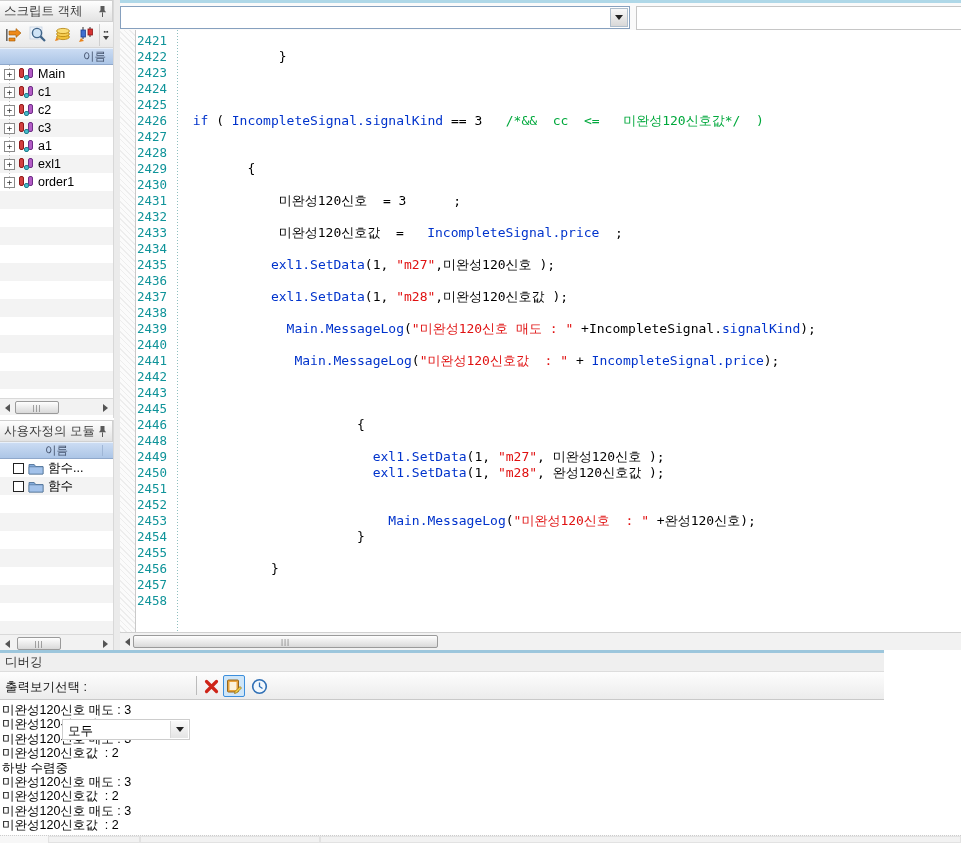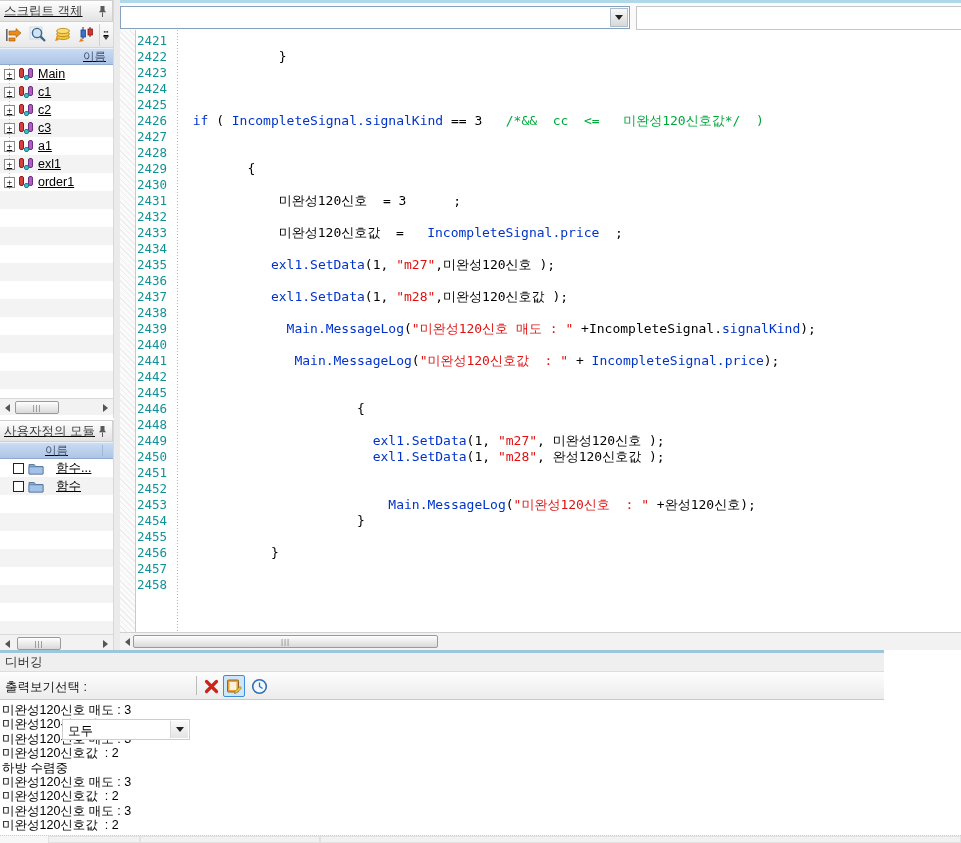--- a/index.html
+++ b/index.html
@@ -7,7 +7,7 @@
     font-family:"Liberation Sans", sans-serif; }
 
   
-  .side-panel { position:absolute; left:0; width:114px; background:#fff; border-right:1px solid #D8D8D8;text-decoration:underline; }
+  .side-panel { position:absolute; left:0; width:114px; background:#fff; border-right:1px solid #D8D8D8; }
   #script-panel { top:0; height:418px; }
   #module-panel { top:420px; height:230px; }
 

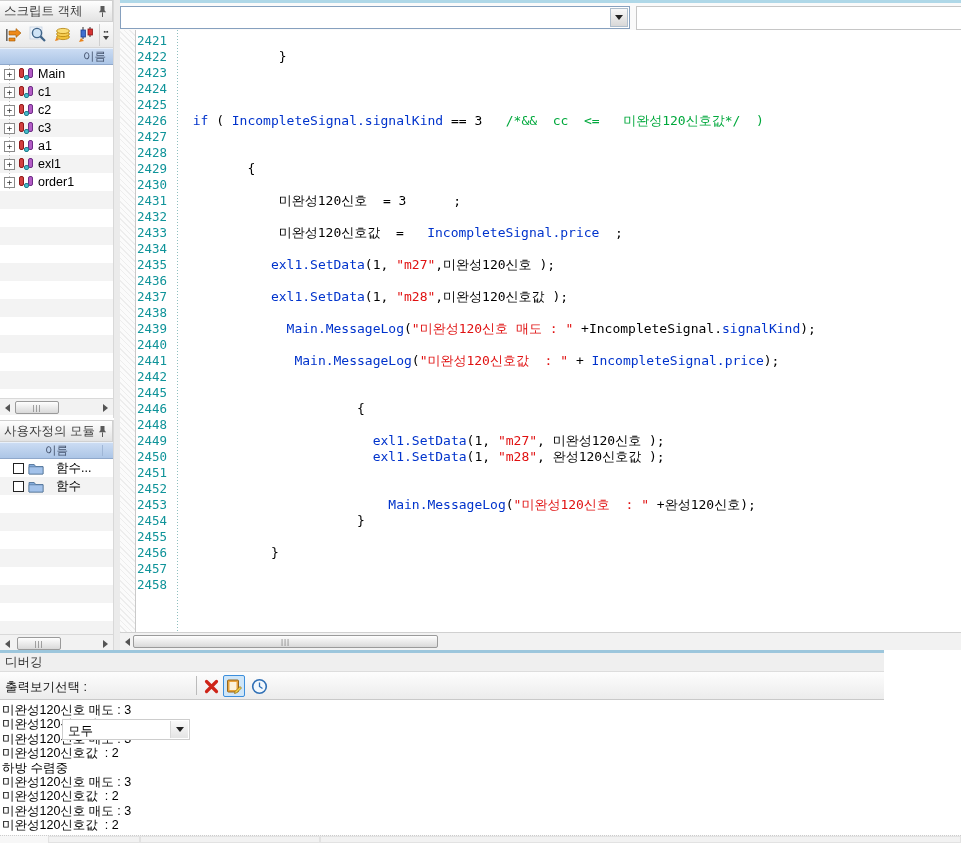--- a/index.html
+++ b/index.html
@@ -325,6 +325,7 @@
         <div class="code-line"><span class="lnum">2440</span><span class="ltext"></span></div>
         <div class="code-line"><span class="lnum">2441</span><span class="ltext"><span class="sp">               </span><span class="sb">Main.MessageLog</span><span class="sp">(</span><span class="ss">"미완성120신호값  : "</span><span class="sp"> + </span><span class="sb">IncompleteSignal.price</span><span class="sp">);</span></span></div>
         <div class="code-line"><span class="lnum">2442</span><span class="ltext"></span></div>
+        <div class="code-line"><span class="lnum">2443</span><span class="ltext"></span></div>
         <div class="code-line"><span class="lnum">2445</span><span class="ltext"></span></div>
         <div class="code-line"><span class="lnum">2446</span><span class="ltext"><span class="sp">                       {</span></span></div>
         <div class="code-line"><span class="lnum">2448</span><span class="ltext"></span></div>

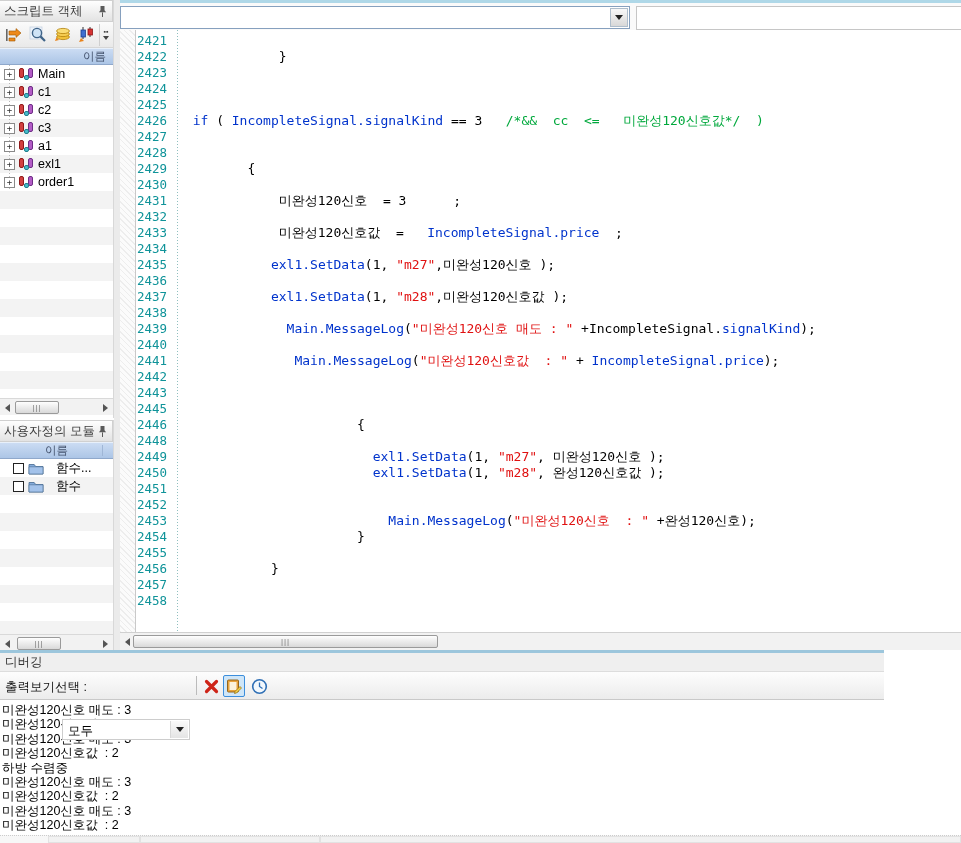--- a/index.html
+++ b/index.html
@@ -51,7 +51,7 @@
   .mod-row { height:18px; display:flex; align-items:center; font-size:12.5px; white-space:nowrap; }
   .checkbox { width:11px; height:11px; border:1px solid #222; background:#fff; margin-left:13px; flex:0 0 auto; }
   .folder-icon { width:16px; height:13px; margin-left:4px; flex:0 0 auto; }
-  .mod-label { margin-left:12px; }
+  .mod-label { margin-left:4px; }
 
   
   .hscroll { height:17px; background:#F2F2F2; border-top:1px solid #D9D9D9; position:relative; }

